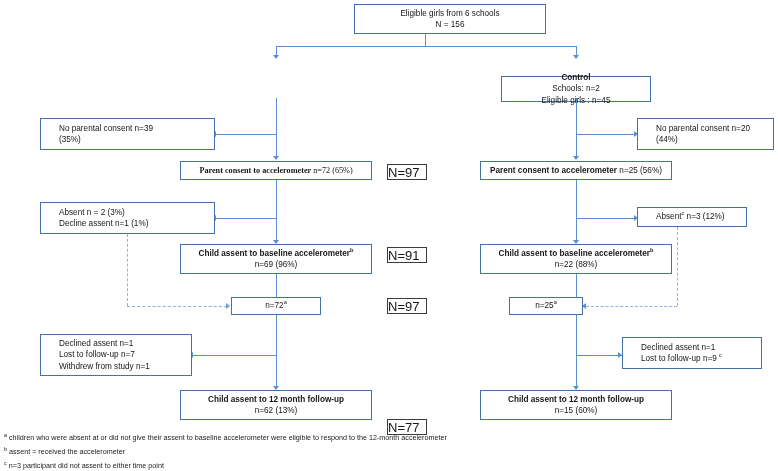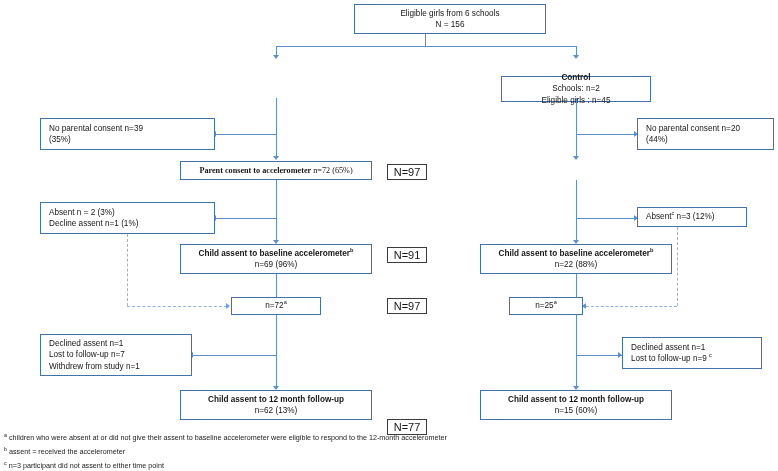--- a/index.html
+++ b/index.html
@@ -29,7 +29,7 @@
     color:#161616;
   }
   .box.center{align-items:center;text-align:center;}
-  .box.left{align-items:flex-start;text-align:left;padding-left:8px;}
+  .box.left{align-items:flex-start;text-align:left;padding-left:18px;}
   .box .ln{display:block;white-space:nowrap;}
   .bold{font-weight:bold;}
   sup{font-size:5.6px;vertical-align:super;line-height:0;}

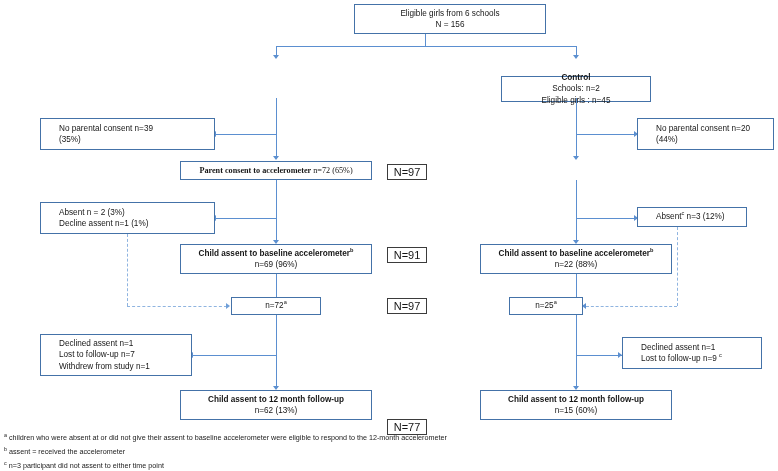--- a/index.html
+++ b/index.html
@@ -40,8 +40,7 @@
     background:#ffffff;
     display:flex;
     align-items:center;
-    justify-content:center;
-    font-size:11px;
+    font-size:13px;
     color:#161616;
   }
   

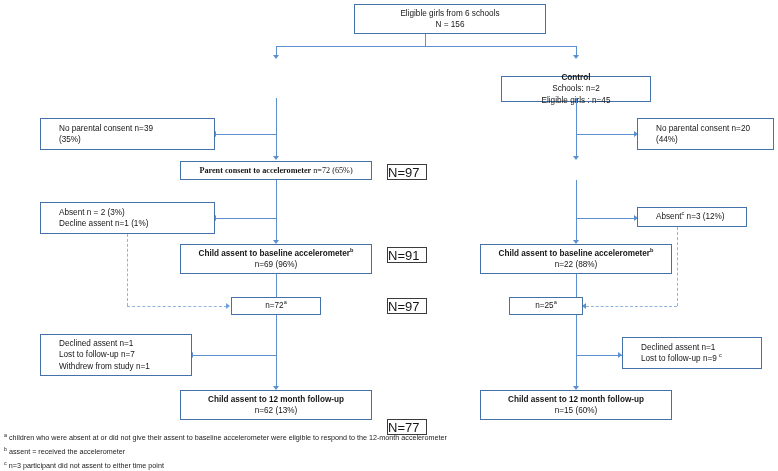--- a/index.html
+++ b/index.html
@@ -137,6 +137,9 @@
     <span class="ln"><b class="bold">Parent consent to accelerometer</b><span> n=72 (65%)</span></span>
   </div>
 
+  <div class="box center" style="left:480px;top:161px;width:192px;height:19px;">
+    <span class="ln"><b class="bold">Parent consent to accelerometer</b><span> n=25 (56%)</span></span>
+  </div>
 
   <div class="nbox" style="left:387px;top:164px;width:40px;height:16px;">
     <span>N=97</span>

